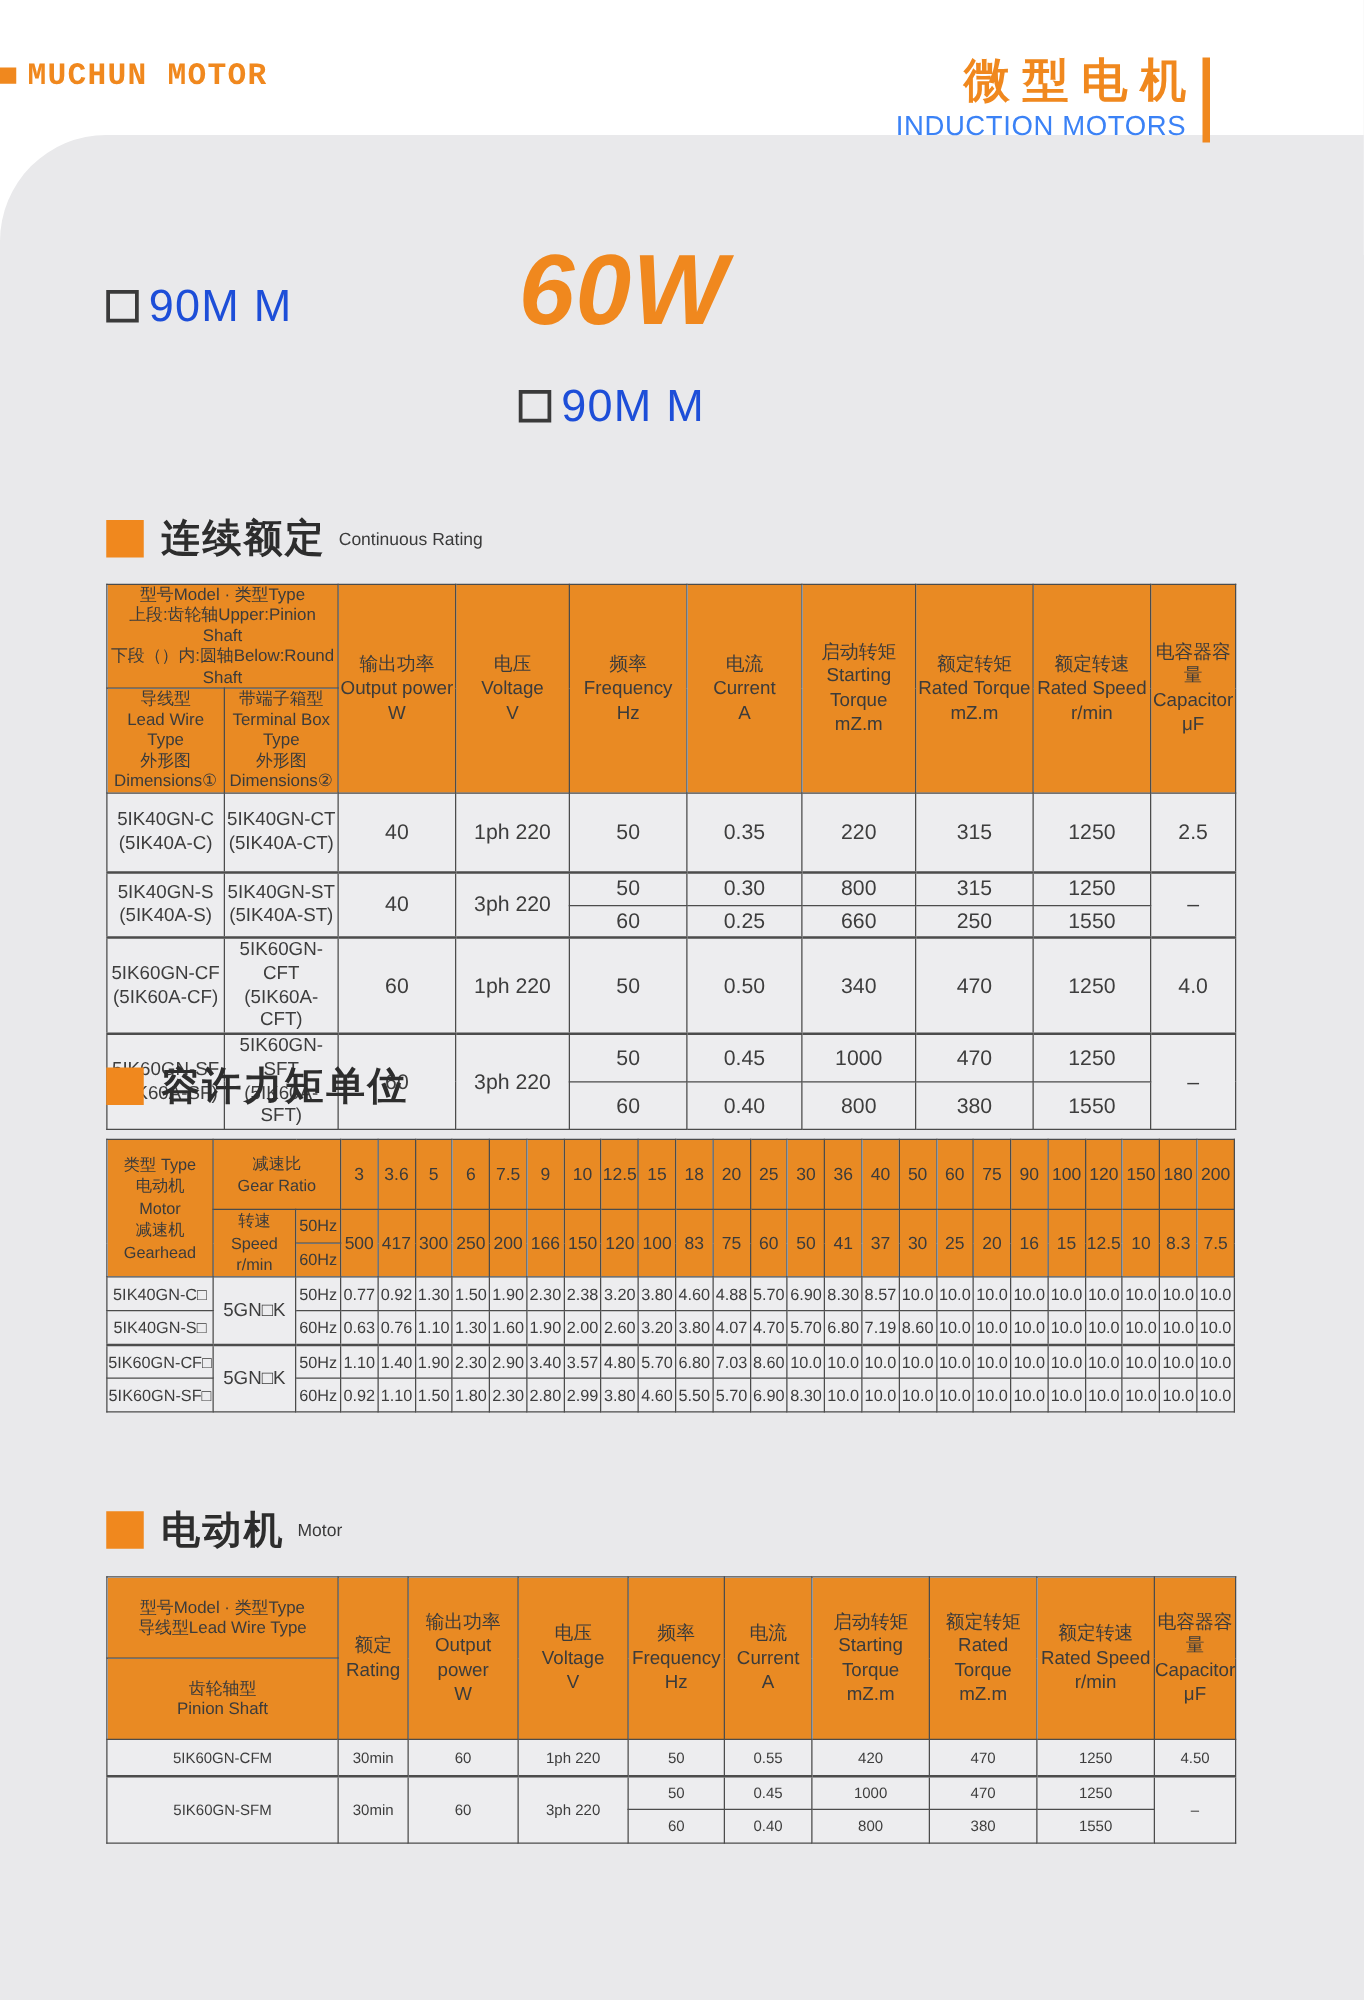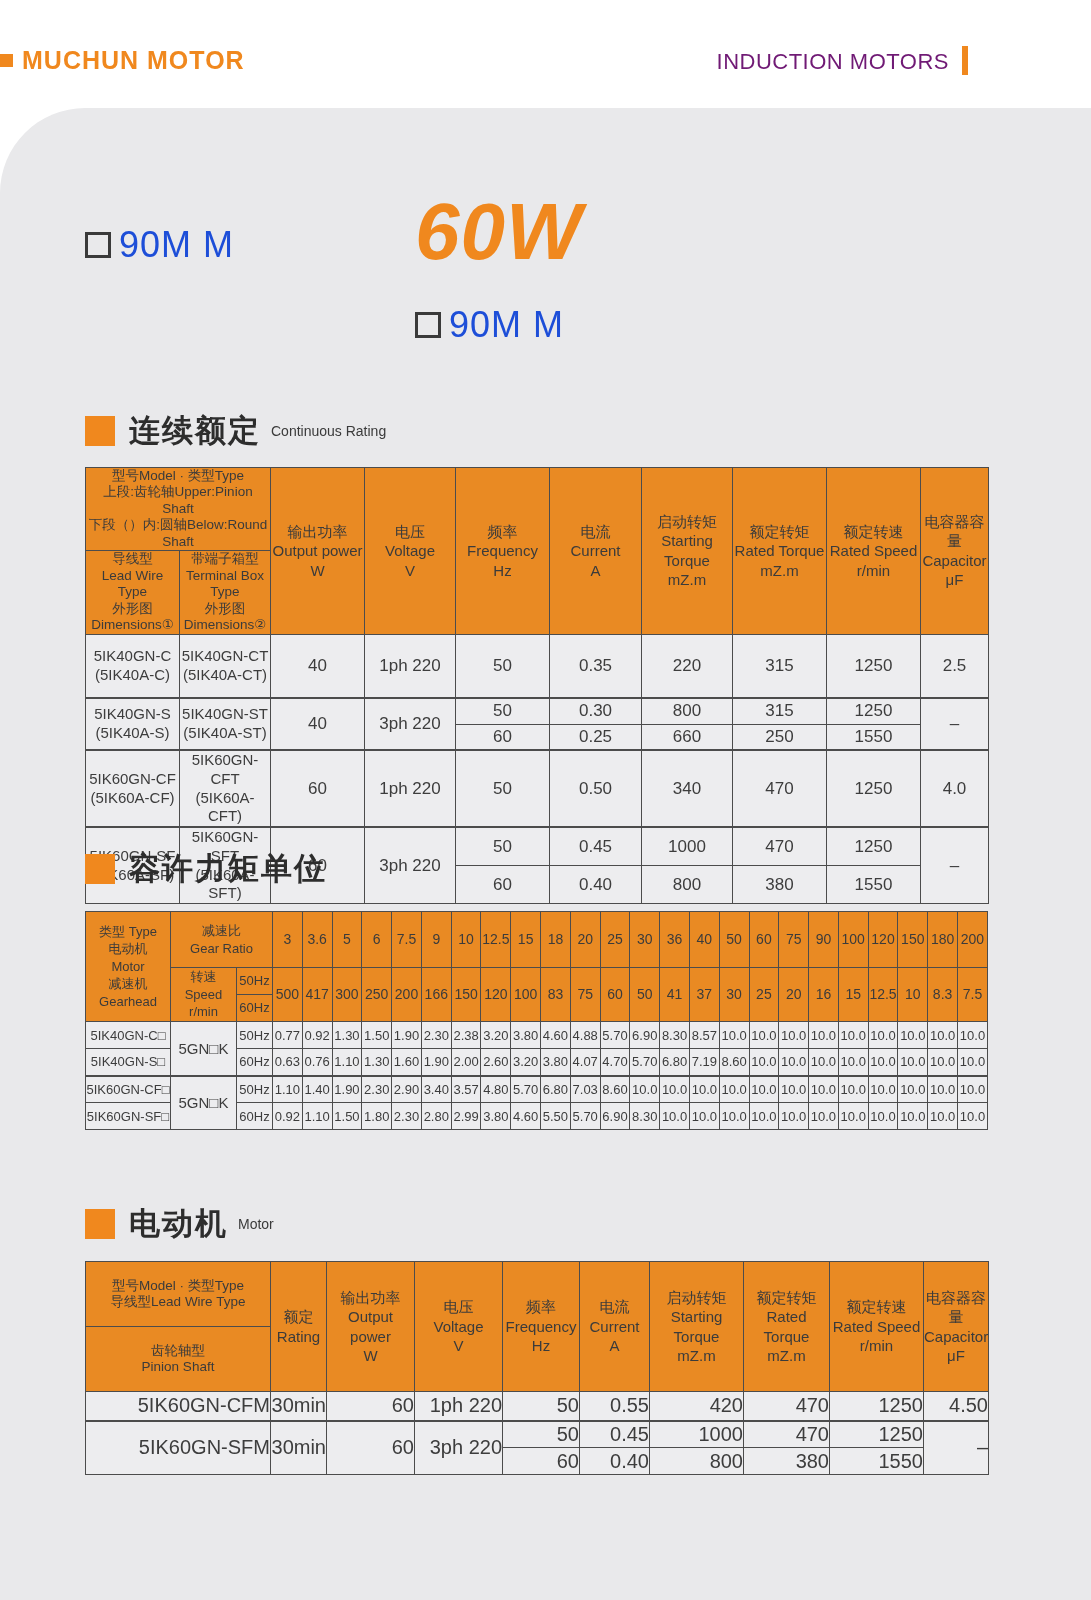--- a/index.html
+++ b/index.html
@@ -14,7 +14,7 @@
     background:#E9E9EB; border-top-left-radius:85px;
   }
   
-  .brand { position:absolute; left:0; top:46px; display:flex; align-items:center; }
+  .brand { position:absolute; left:0; top:46px; display:flex; align-items:center;font-family:Liberation Mono, monospace; }
   .brand-bullet { width:13px; height:13px; background:#F0881E; margin-right:9px; }
   .brand-name { color:#F0881E; font-size:25px; font-weight:bold; letter-spacing:1px; }
   .product {

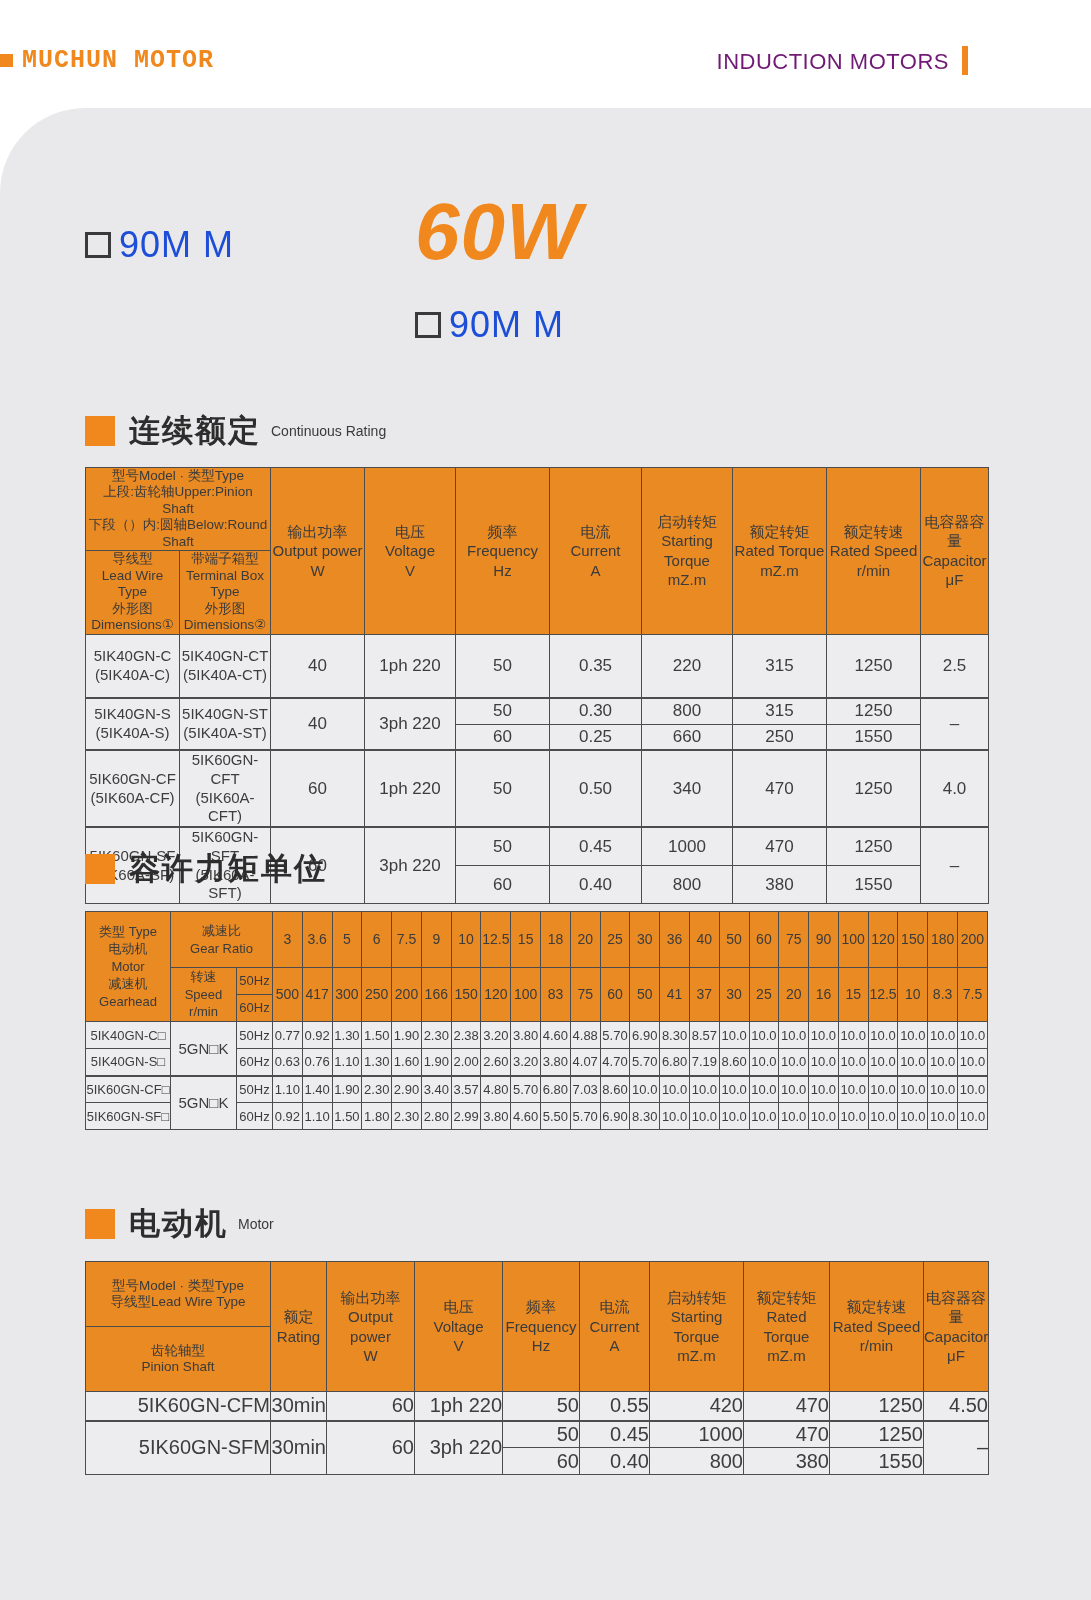--- a/index.html
+++ b/index.html
@@ -78,6 +78,7 @@
     <span class="brand-name">MUCHUN MOTOR</span>
   </div>
   <div class="product">
+    <div class="product-cn">微型电机</div>
     <div class="product-en">INDUCTION MOTORS</div>
   </div>
 </header>

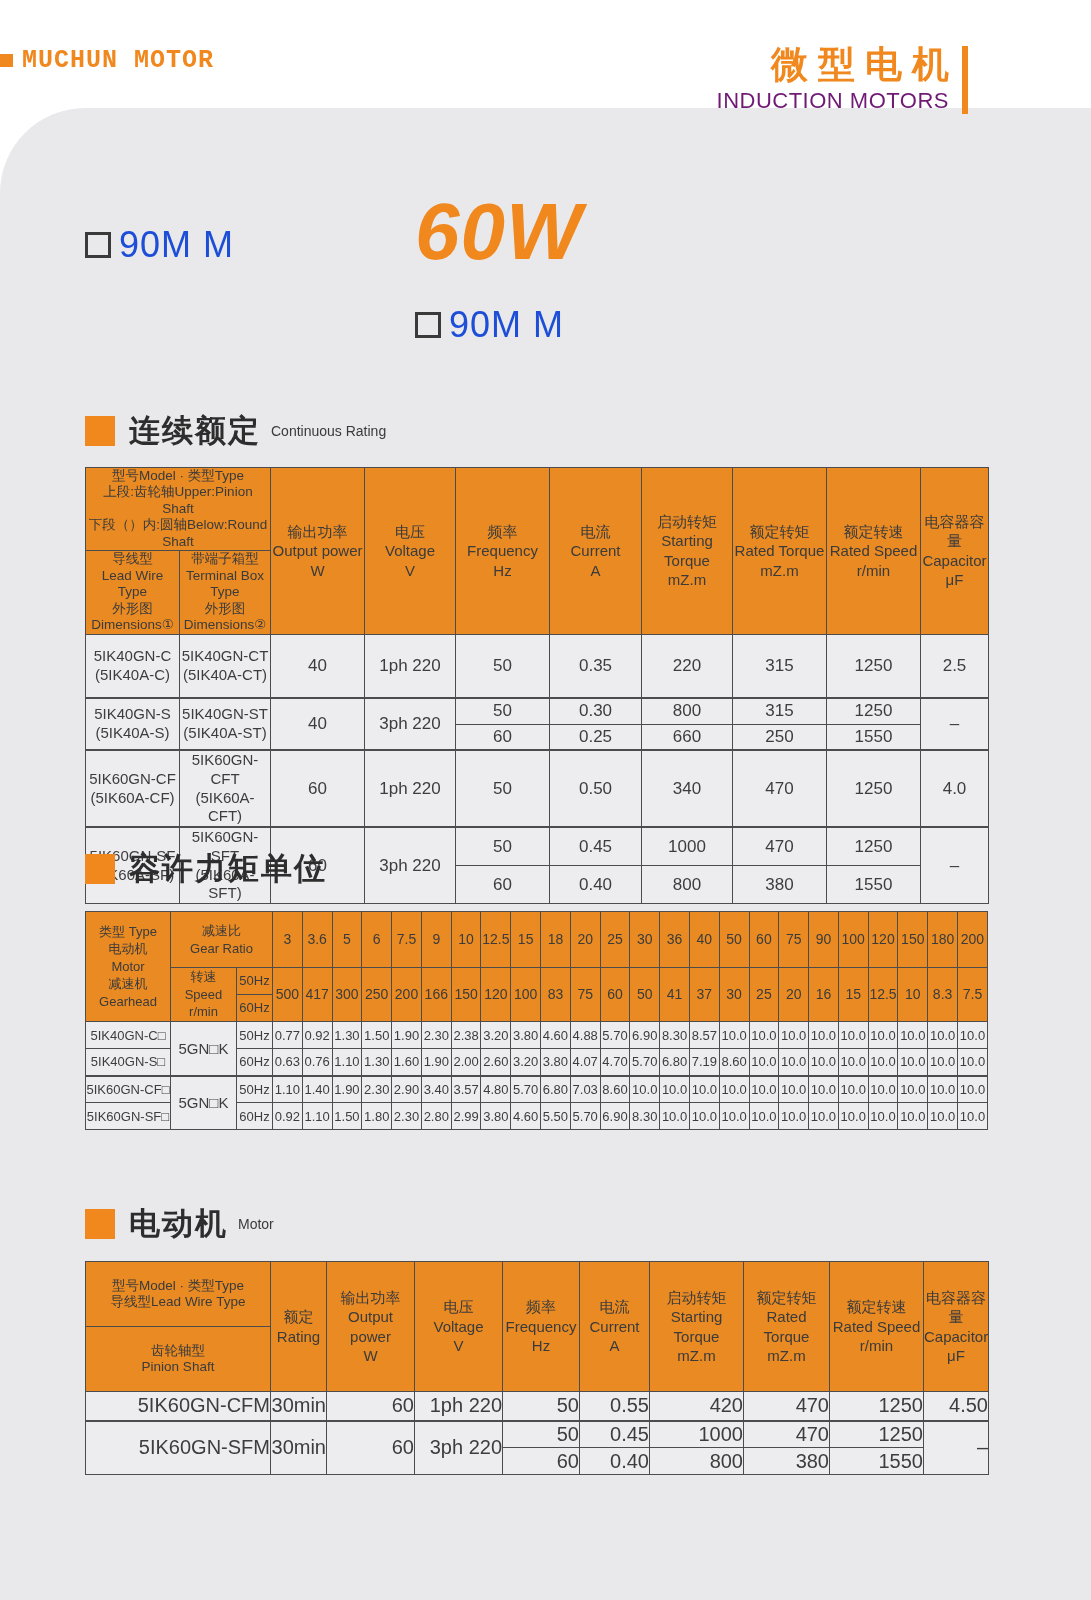--- a/index.html
+++ b/index.html
@@ -22,7 +22,7 @@
     padding-right:13px; border-right:6px solid #F0881E;
   }
   .product-cn { font-size:37px; font-weight:bold; color:#F0881E; letter-spacing:10px; margin-right:-10px; line-height:1.05; }
-  .product-en { font-size:22px; color:#701a75; margin-top:3px; letter-spacing:0.5px; }
+  .product-en { font-size:22px; color:#3b82f6; margin-top:3px; letter-spacing:0.5px; }
   
   .watts { position:absolute; left:85px; top:192px; width:800px; height:170px; }
   .watt-block { position:absolute; top:0; }

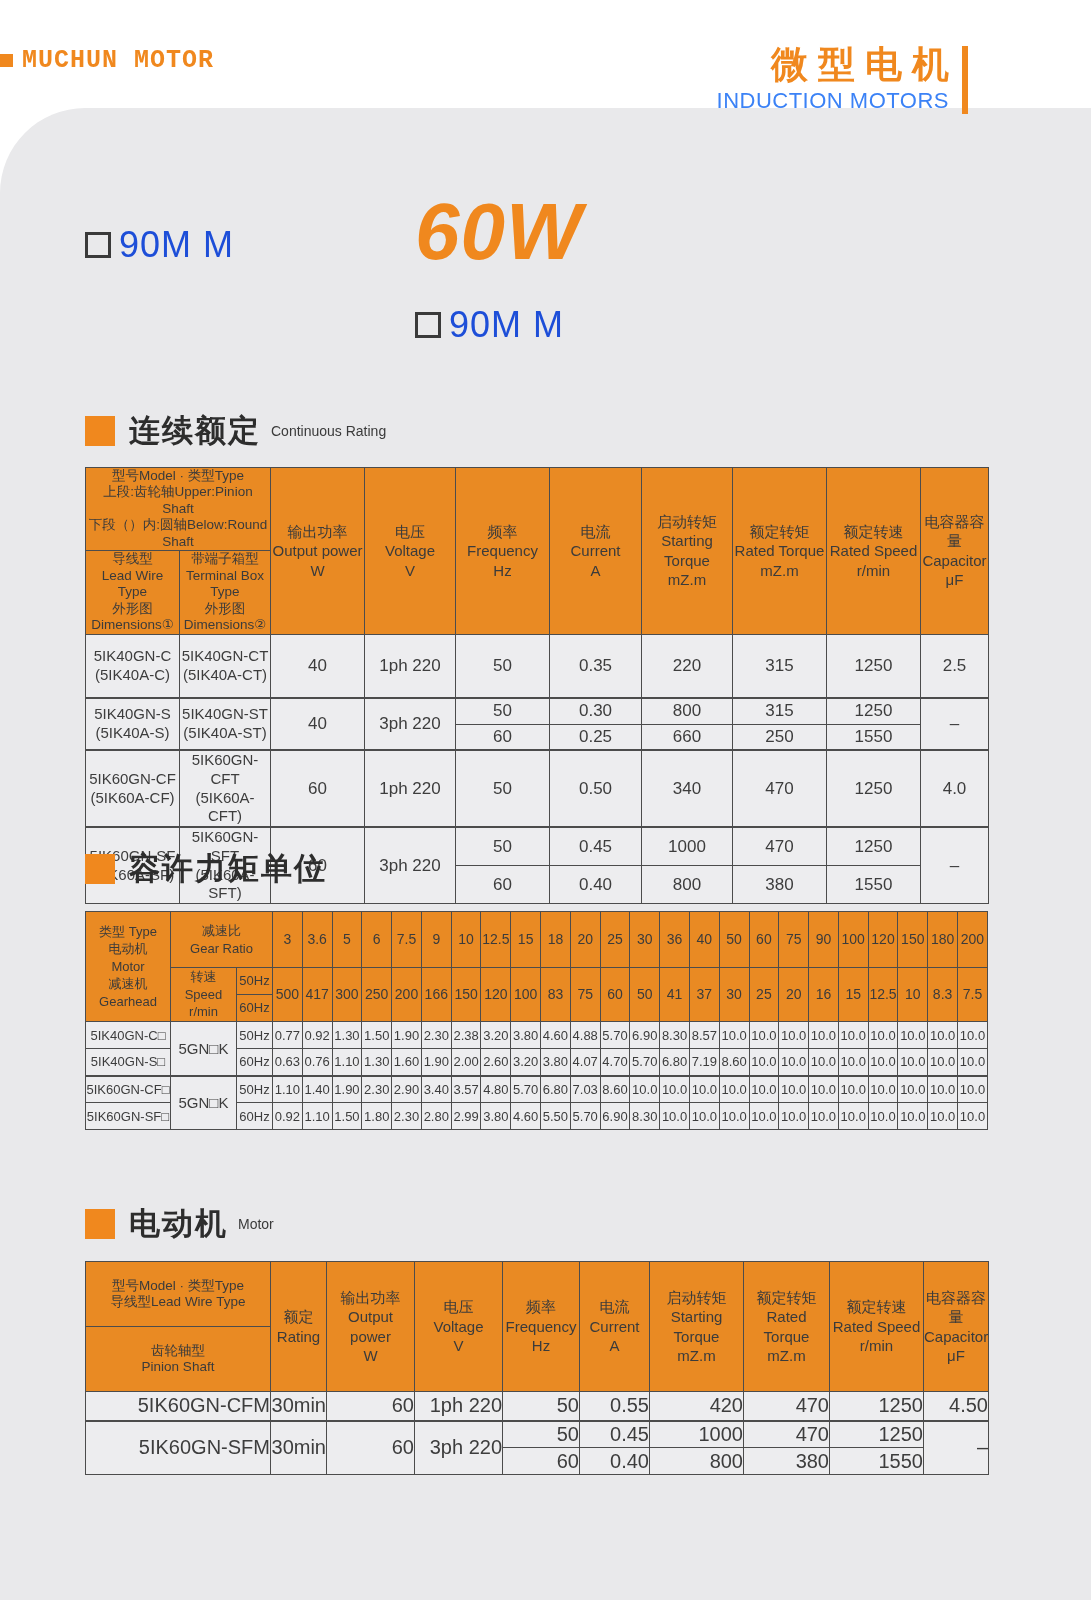--- a/index.html
+++ b/index.html
@@ -65,7 +65,7 @@
   .t3 thead tr { height:65px; }
   .t3 tbody tr { height:27px; }
   .t3 tbody tr.single { height:29px; }
-  .t3 tbody td { font-size:20px;text-align:right; }
+  .t3 tbody td { font-size:12px; }
 </style>
 </head>
 <body>

